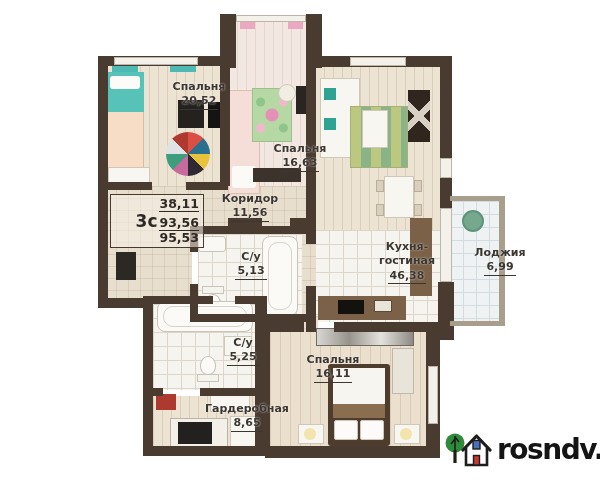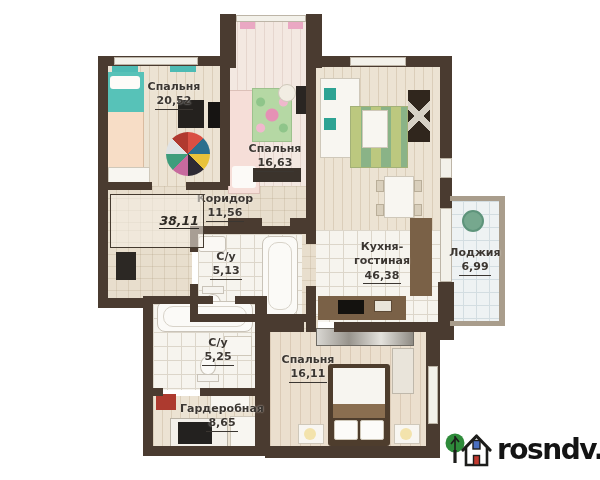--- a/index.html
+++ b/index.html
@@ -23,7 +23,7 @@
   
   .room-label{position:absolute;z-index:6;display:flex;flex-direction:column;align-items:center;
               text-align:center;color:#3b3631;font-size:11px;font-weight:bold;line-height:1.3;
-              text-shadow:0 0 2px rgba(255,255,255,.8);}
+              text-shadow:0 0 2px rgba(255,255,255,.8);margin-left:25px;}
   .ra{border-bottom:1px solid #3b3631;padding:0 2px;}
   
   .spec{position:absolute;left:110px;top:194px;width:84px;height:50px;border:1.5px solid #443a2f;

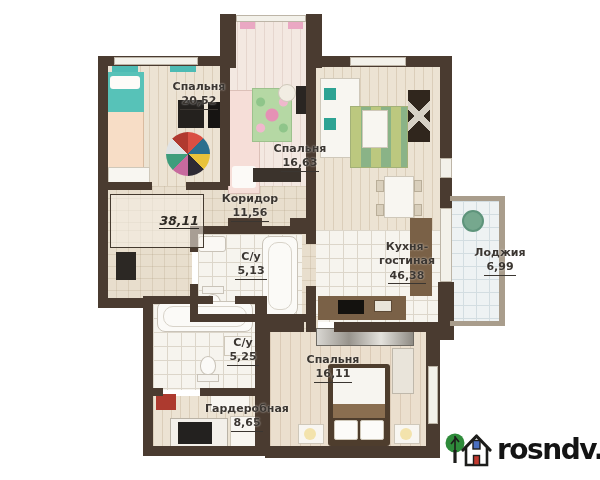--- a/index.html
+++ b/index.html
@@ -29,7 +29,7 @@
   .spec{position:absolute;left:110px;top:194px;width:84px;height:50px;border:1.5px solid #443a2f;
         background:rgba(246,241,232,.55);z-index:6;display:flex;flex-direction:column;justify-content:center;
         padding:1px 4px;color:#2d2924;font-weight:bold;}
-  .spec-row{display:flex;justify-content:flex-end;align-items:baseline;line-height:1.12;font-size:12.5px;gap:2px;font-style:italic;}
+  .spec-row{display:flex;justify-content:flex-end;align-items:baseline;line-height:1.12;font-size:12.5px;gap:2px;}
   .spec-type{font-size:17px;}
   .u{border-bottom:1.5px solid #2d2924;}
   

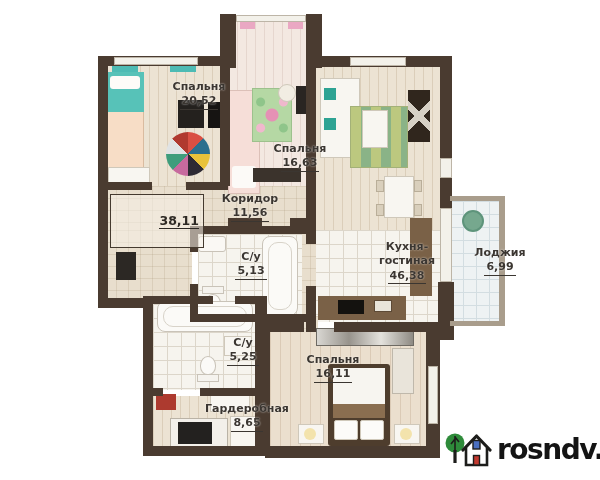--- a/index.html
+++ b/index.html
@@ -212,6 +212,10 @@
     <div class="spec-row">
       <span class="u">38,11</span>
     </div>
+    <div class="spec-row">
+      <span class="spec-type">3с</span>
+      <span class="u">93,56</span>
+    </div>
   </div>
 
   <a class="brand">

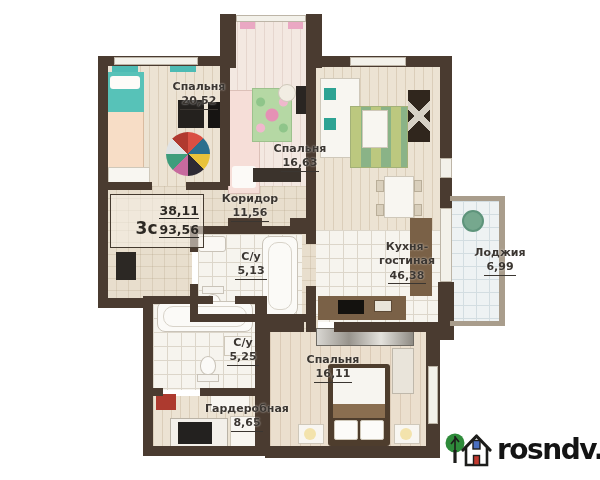--- a/index.html
+++ b/index.html
@@ -216,6 +216,9 @@
       <span class="spec-type">3с</span>
       <span class="u">93,56</span>
     </div>
+    <div class="spec-row">
+      <span>95,53</span>
+    </div>
   </div>
 
   <a class="brand">

